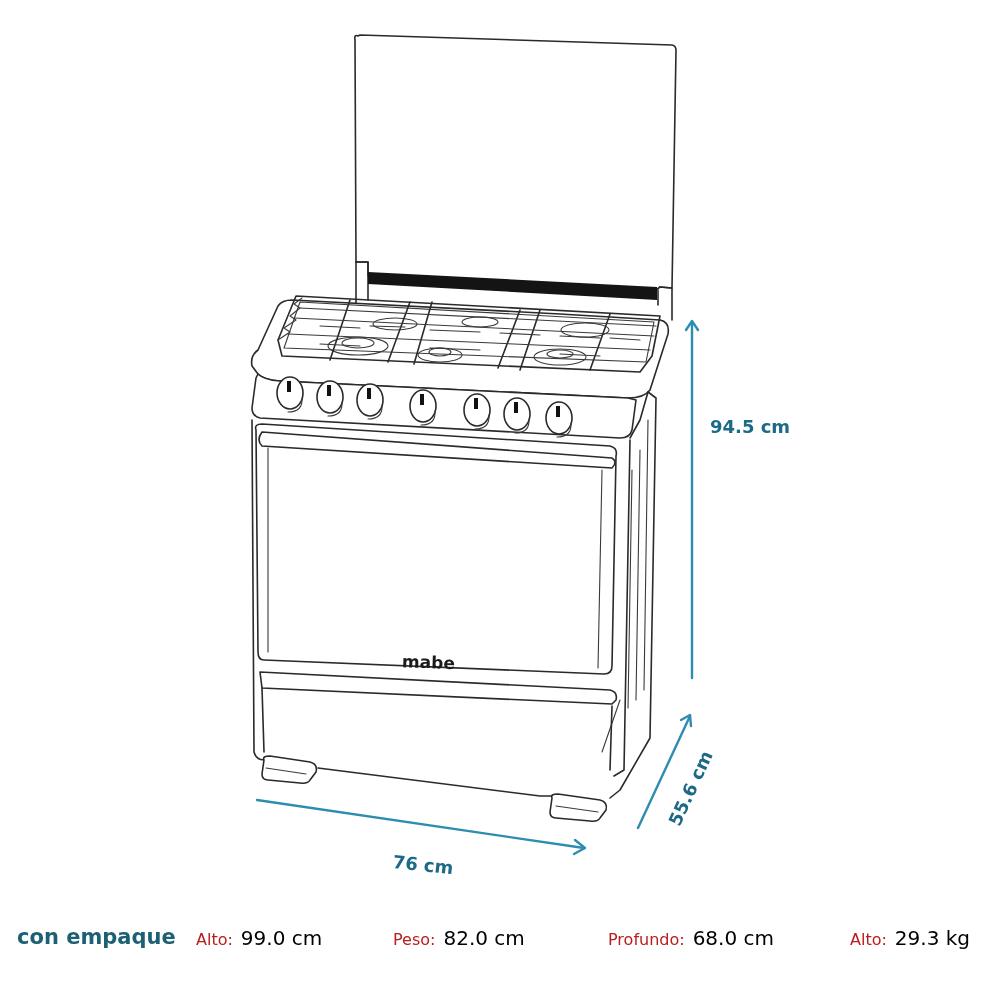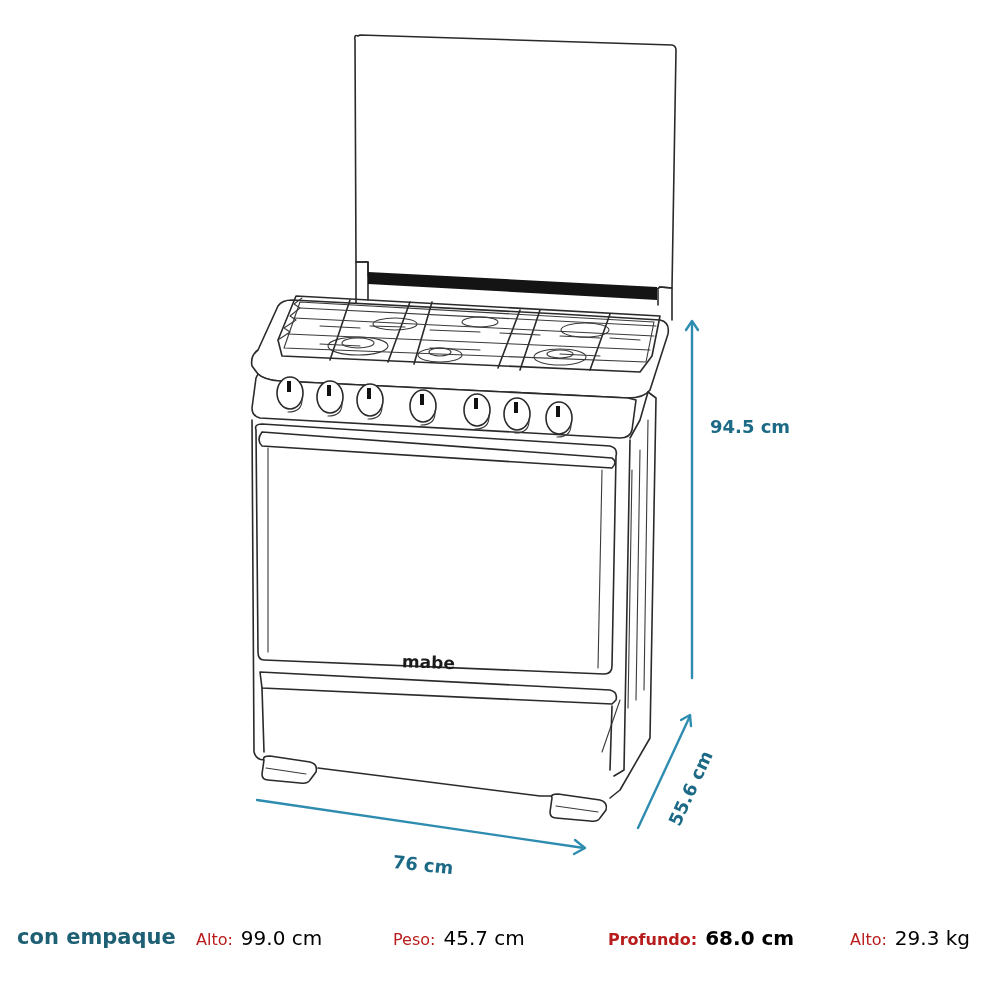--- a/index.html
+++ b/index.html
@@ -169,7 +169,7 @@
     <span class="lbl">Alto:</span><span class="val">99.0 cm</span>
   </div>
   <div class="spec" style="left:393px;">
-    <span class="lbl">Peso:</span><span class="val">45.7 cm</span>
+    <span class="lbl">Peso:</span><span class="val">82.0 cm</span>
   </div>
   <div class="spec" style="left:608px;font-weight:bold;">
     <span class="lbl">Profundo:</span><span class="val">68.0 cm</span>

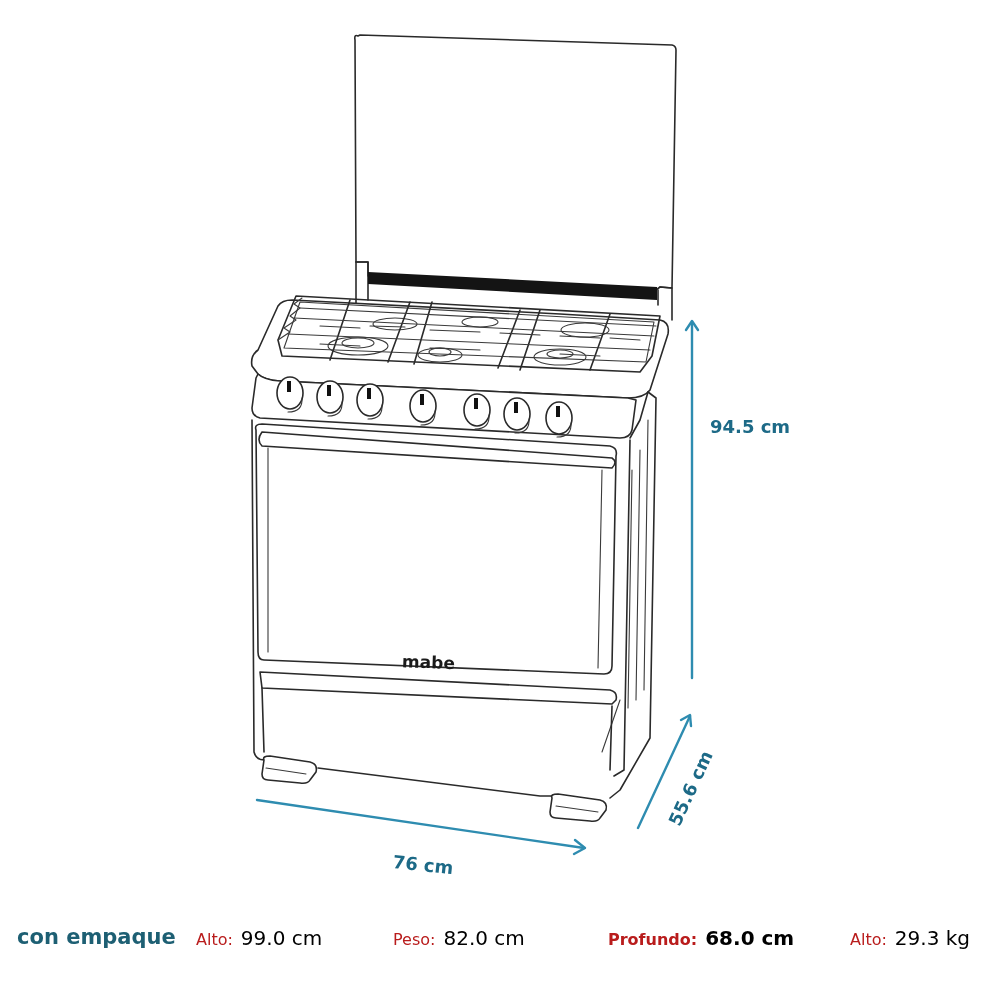--- a/index.html
+++ b/index.html
@@ -171,7 +171,7 @@
   <div class="spec" style="left:393px;">
     <span class="lbl">Peso:</span><span class="val">82.0 cm</span>
   </div>
-  <div class="spec" style="left:608px;font-weight:bold;">
+  <div class="spec" style="left:608px;">
     <span class="lbl">Profundo:</span><span class="val">68.0 cm</span>
   </div>
   <div class="spec" style="left:850px;">

